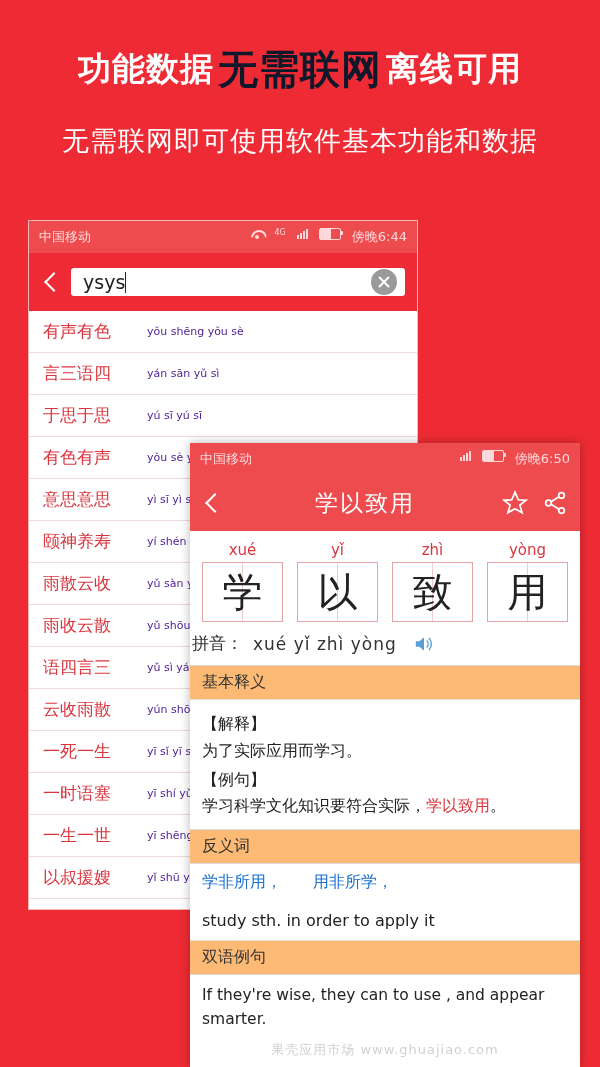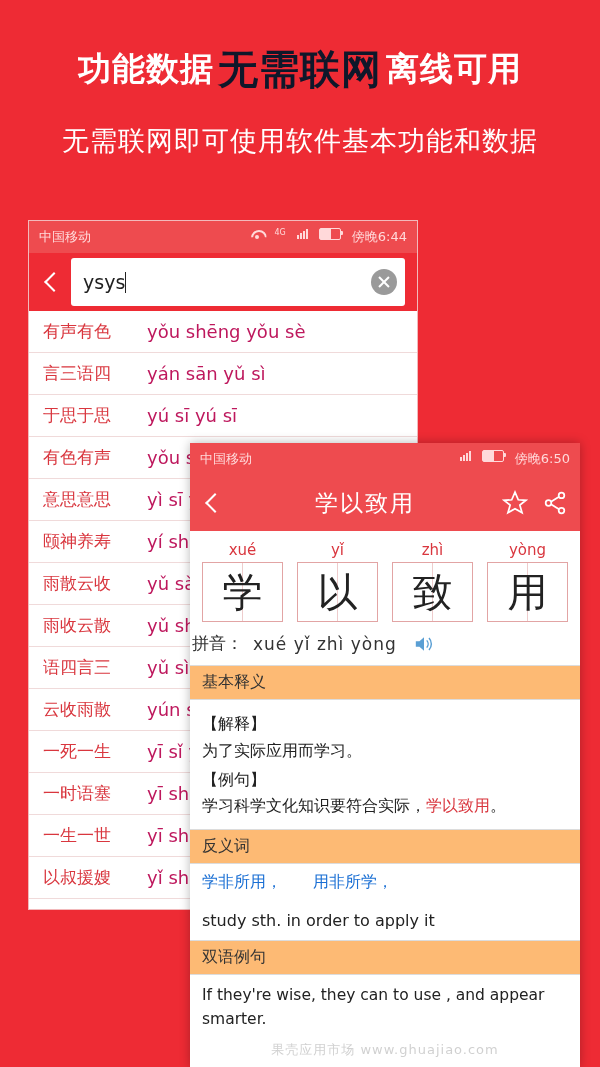--- a/index.html
+++ b/index.html
@@ -160,7 +160,7 @@
   .search-input-wrap {
     flex: 1;
     margin-left: 4px;
-    height: 48px;
+    height: 28px;
     background: #ffffff;
     border-radius: 3px;
     display: flex;

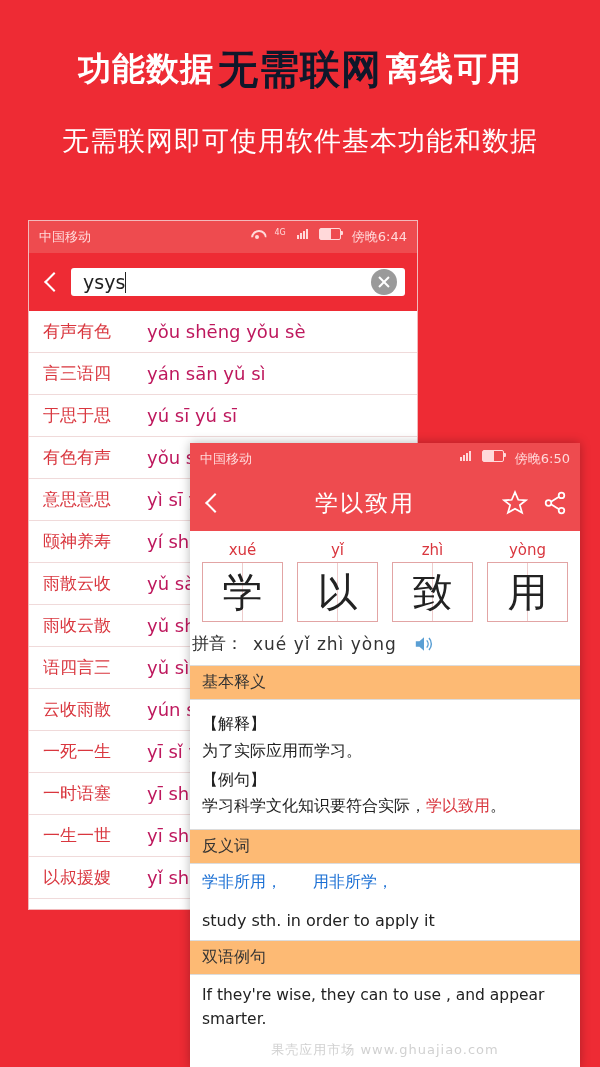--- a/index.html
+++ b/index.html
@@ -214,8 +214,8 @@
     white-space: nowrap;
   }
   .result-pinyin {
-    color: #be185d;
-    font-size: 18px;
+    color: #4c1d95;
+    font-size: 11px;
     white-space: nowrap;
     overflow: hidden;
   }

